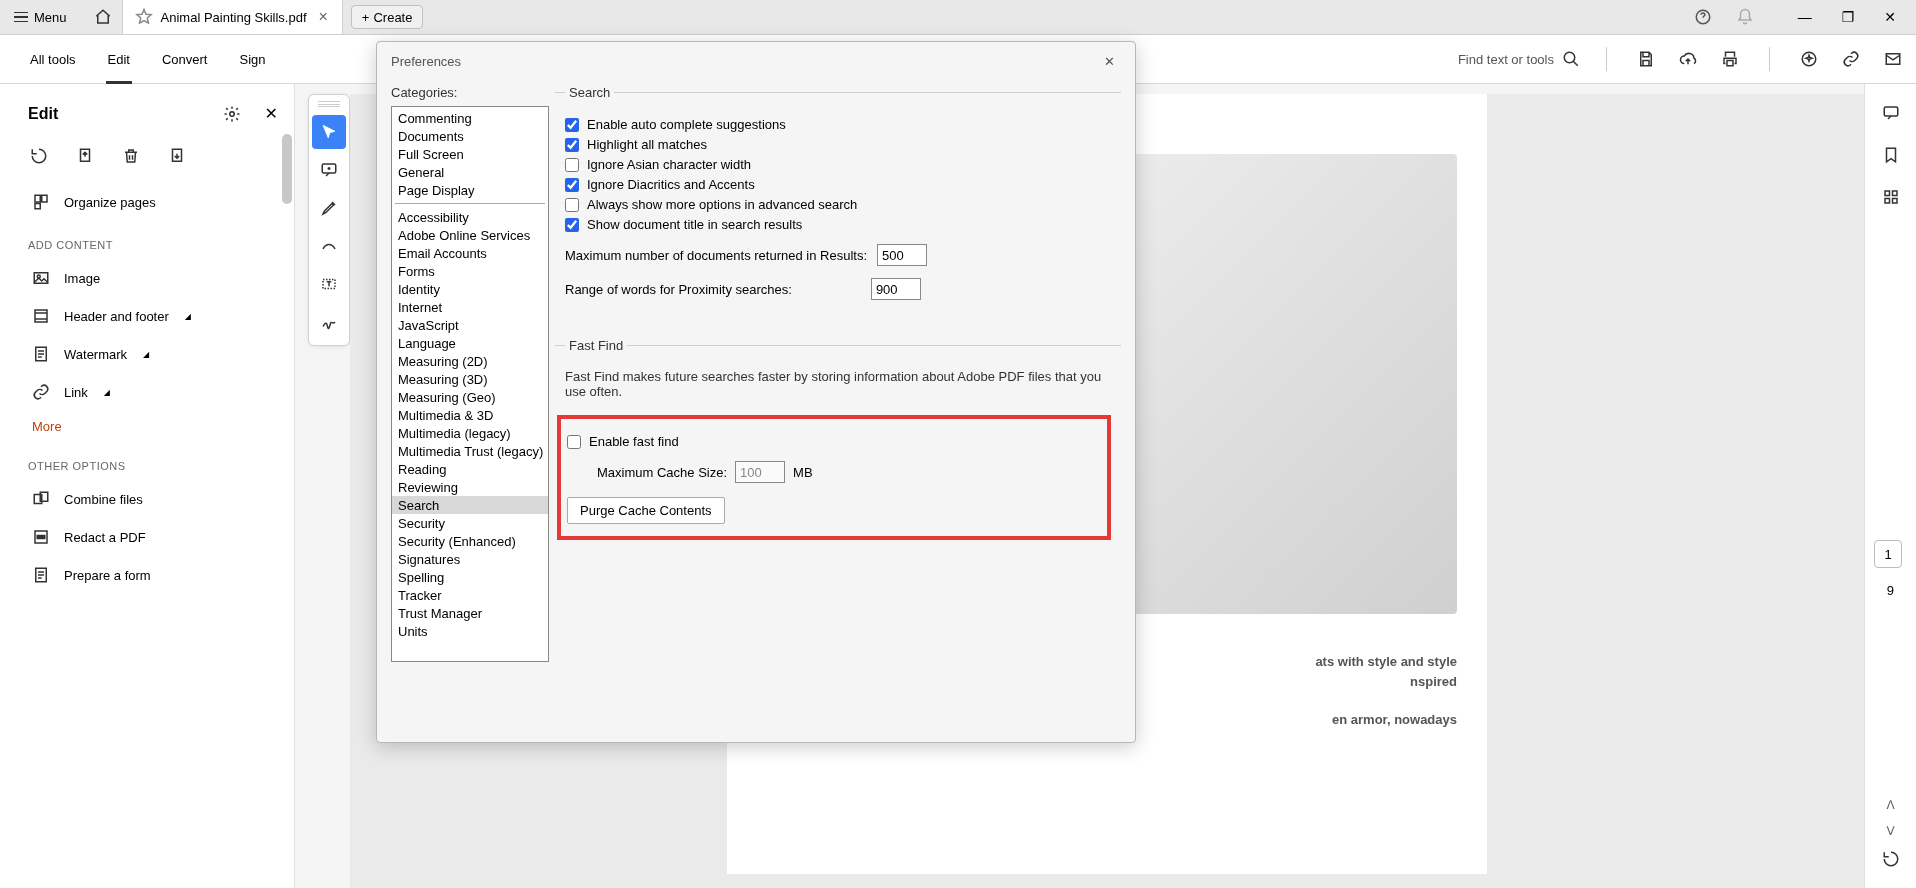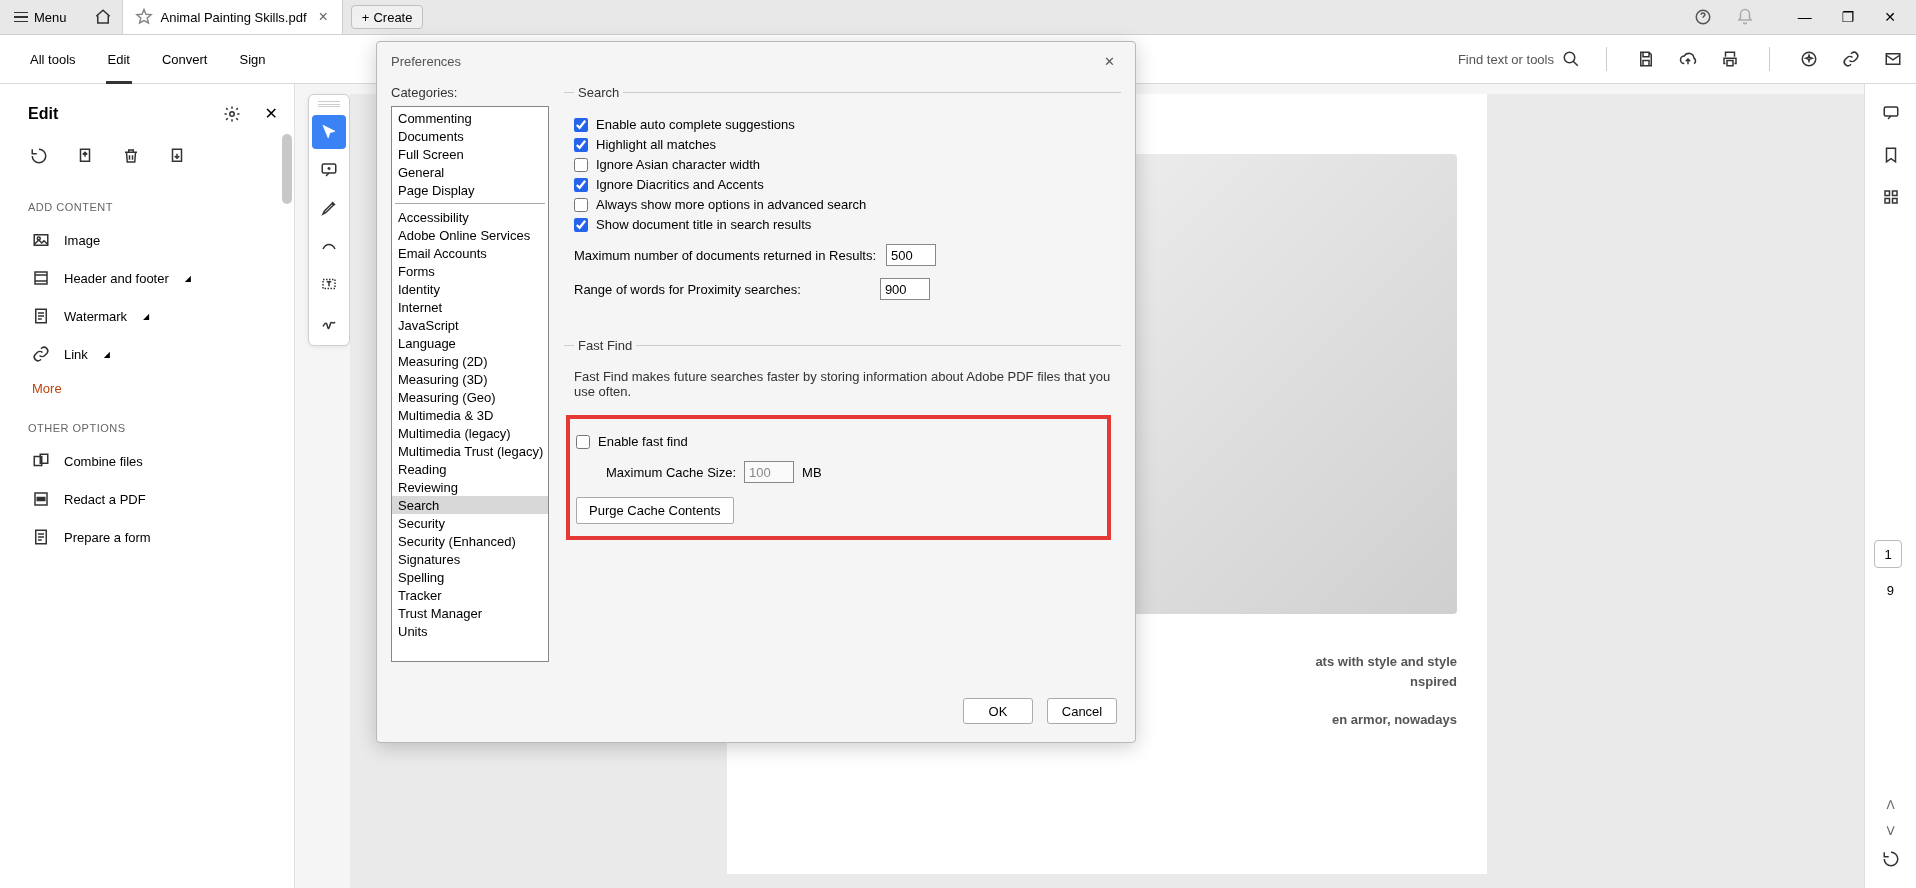--- a/index.html
+++ b/index.html
@@ -66,7 +66,7 @@
 .prefs-title { display: flex; align-items: center; padding: 10px 14px; }
 .prefs-title span { color: #555; }
 .prefs-x { margin-left: auto; color: #777; font-size: 13px; padding: 2px 6px; cursor: pointer; }
-.prefs-body { flex: 1; display: flex; padding: 4px 14px 0 14px; gap: 15px; overflow:hidden;}
+.prefs-body { flex: 1; display: flex; padding: 4px 14px 0 14px; gap: 6px; overflow:hidden;}
 .cat-col { width: 158px; }
 .cat-label { font-size: 13px; color: #333; margin-bottom: 6px; }
 .cat-list { border: 1px solid #888; background: #fff; height: 556px; overflow-y: auto; padding: 2px 0; }

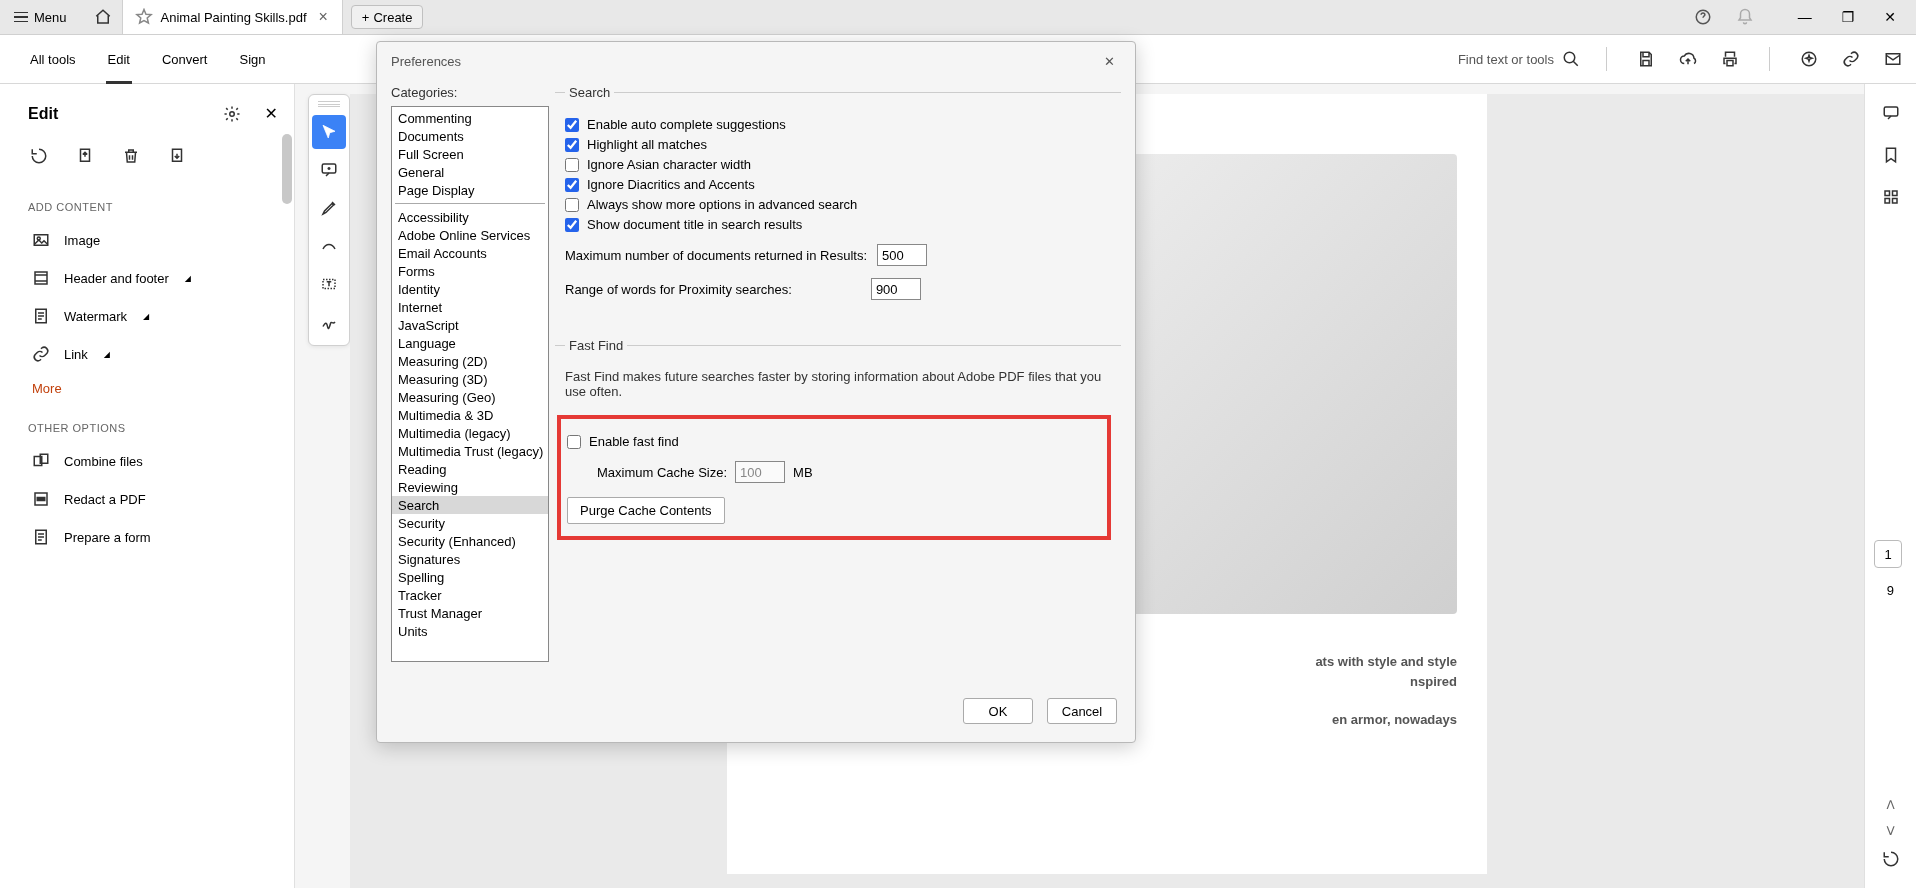--- a/index.html
+++ b/index.html
@@ -201,6 +201,14 @@
         <rect x="6" y="3" width="12" height="16"></rect>
         <path d="M12 15V9m-3 3l3 3 3-3"></path>
       </svg>
+  </div>
+  <div class="lp-item">
+    <svg class="ic" viewBox="0 0 24 24" fill="none" stroke="#333" stroke-width="2">
+        <rect x="4" y="3" width="7" height="9"></rect>
+        <rect x="13" y="3" width="7" height="9"></rect>
+        <rect x="4" y="14" width="7" height="7"></rect>
+      </svg>
+    <span>Organize pages</span>
   </div>
   <div class="lp-section">ADD CONTENT</div>
   <div class="lp-item">

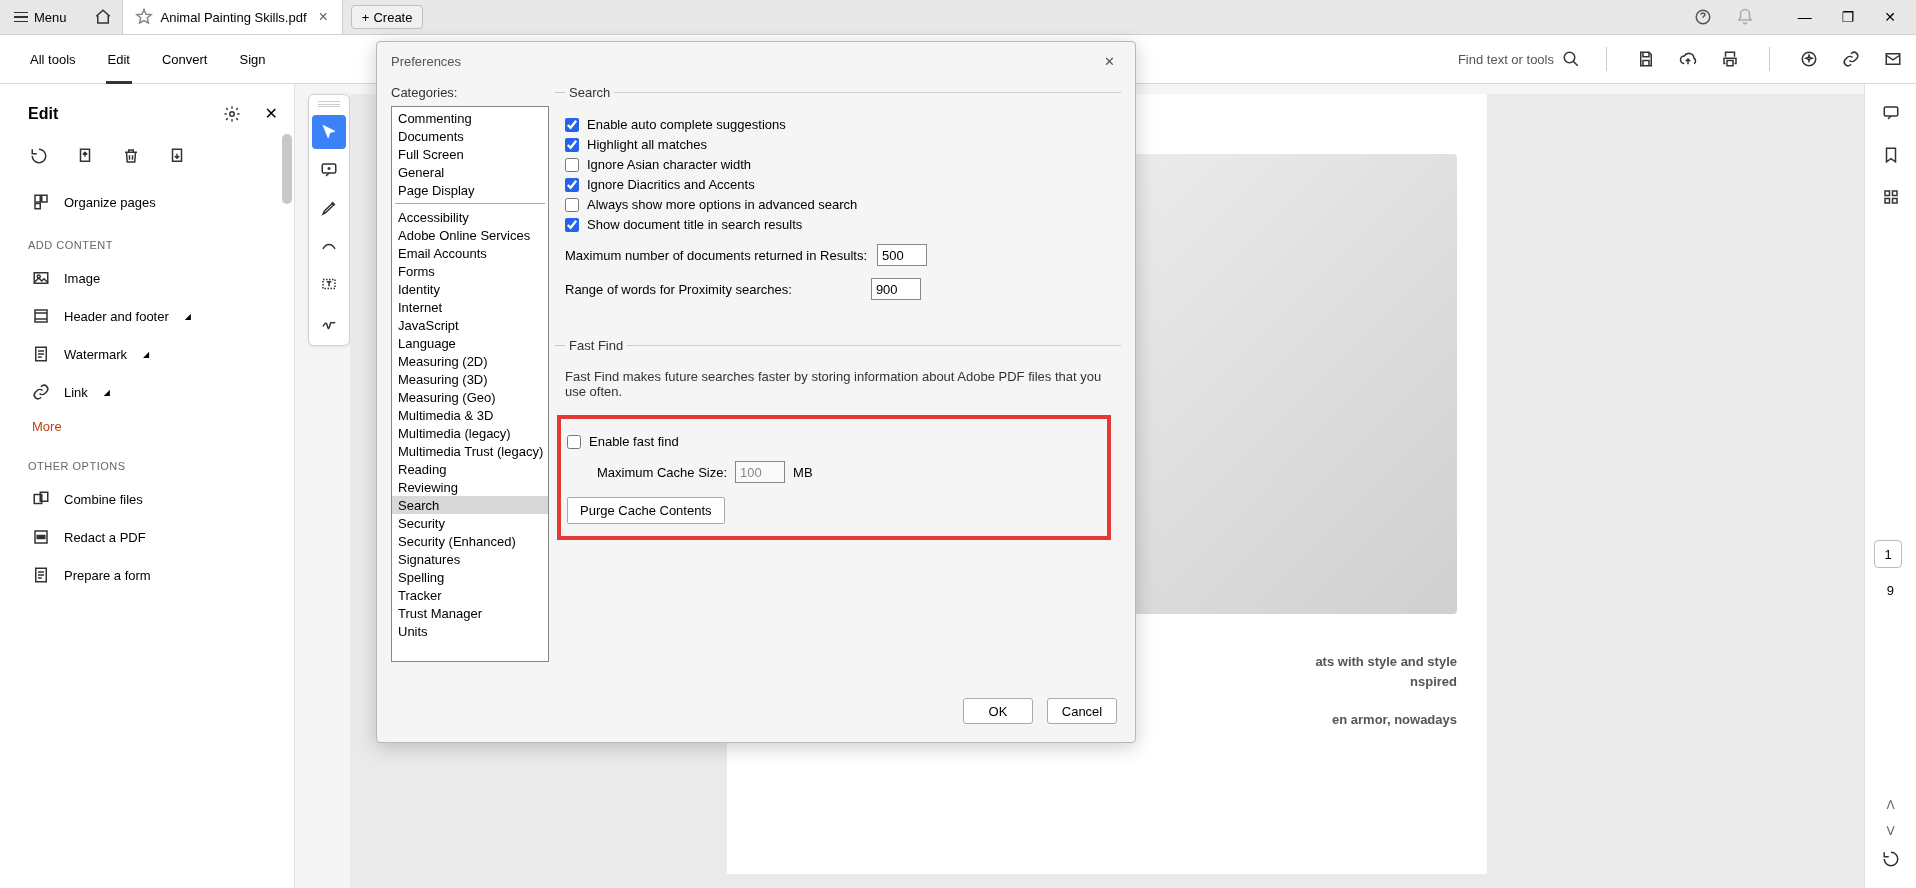--- a/index.html
+++ b/index.html
@@ -437,10 +437,6 @@
         </fieldset>
       </div>
     </div>
-    <div class="prefs-footer">
-      <button>OK</button>
-      <button>Cancel</button>
-    </div>
   </div>
 </div>
 

